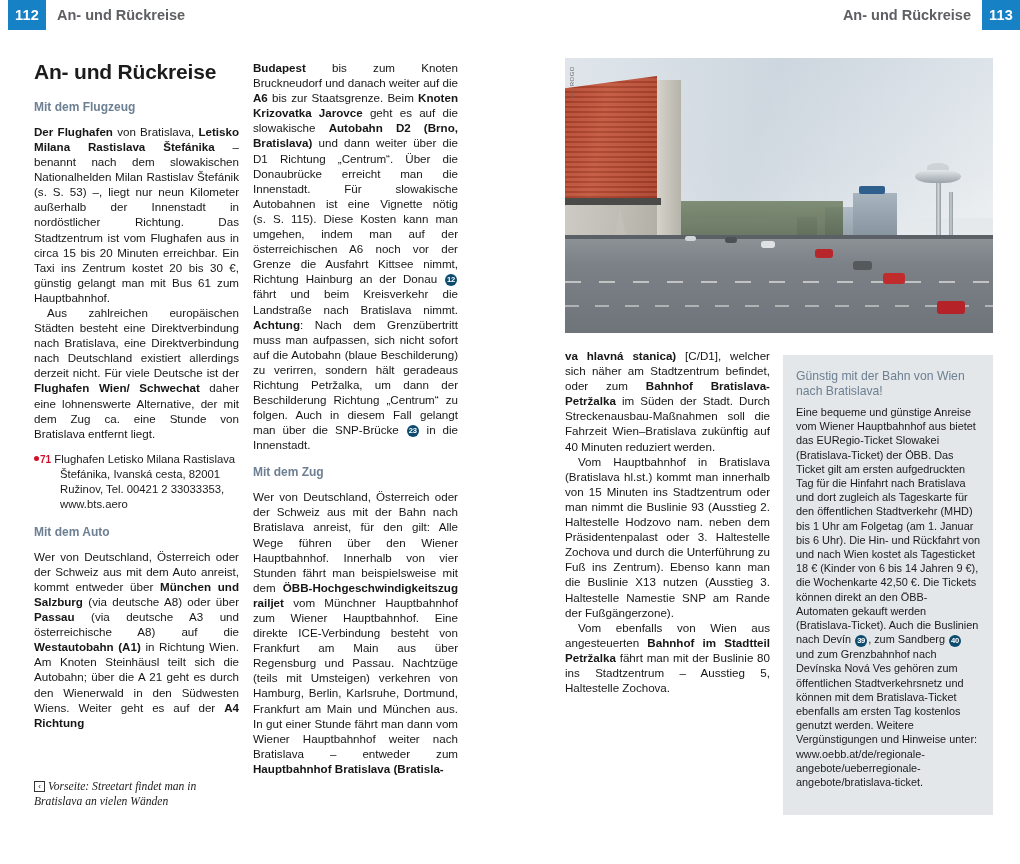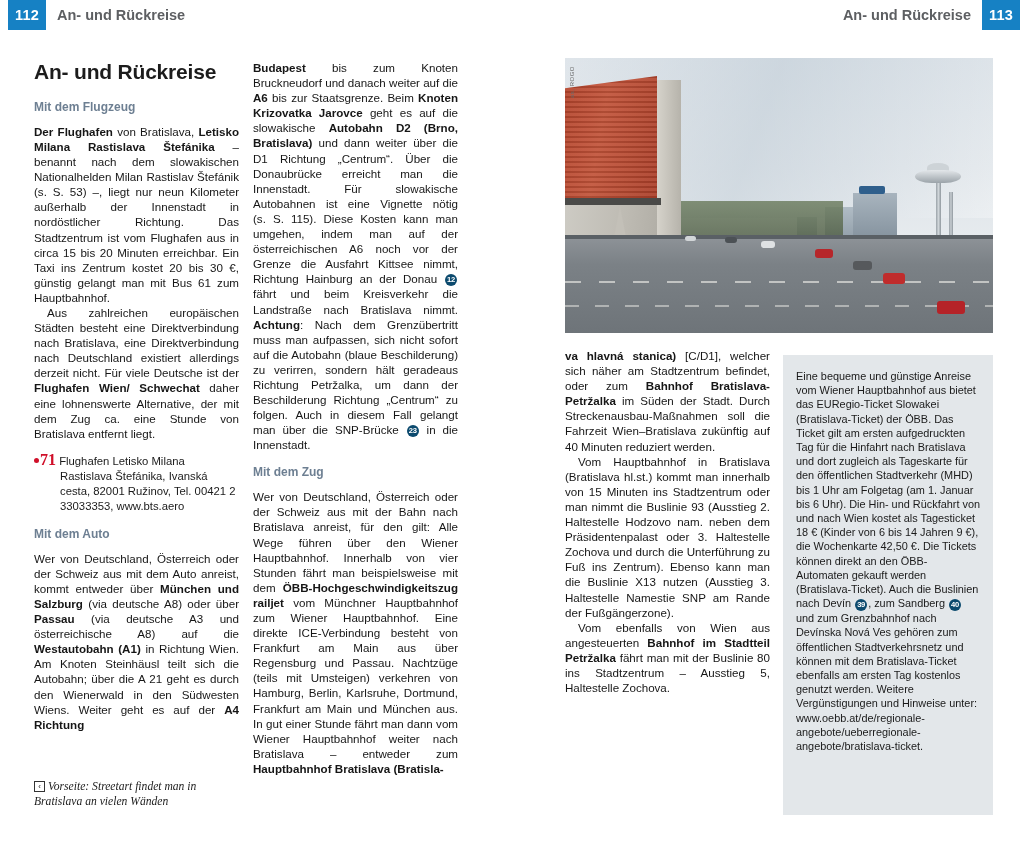--- a/index.html
+++ b/index.html
@@ -289,6 +289,7 @@
   </div>
 
   <div class="infobox">
+    <h3>Günstig mit der Bahn von Wien nach Bratislava!</h3>
     <p><span>Eine bequeme und günstige Anreise vom Wiener Hauptbahnhof aus bietet das EURegio-Ticket Slowakei (Bratislava-Ticket) der ÖBB. Das Ticket gilt am ersten aufgedruckten Tag für die Hinfahrt nach Bratislava und dort zugleich als Tageskarte für den öffentlichen Stadtverkehr (MHD) bis 1 Uhr am Folgetag (am 1. Januar bis 6 Uhr). Die Hin- und Rückfahrt von und nach Wien kostet als Tagesticket 18 € (Kinder von 6 bis 14 Jahren 9 €), die Wochenkarte 42,50 €. Die Tickets können direkt an den ÖBB-Automaten gekauft werden (Bratislava-Ticket). Auch die Buslinien nach Devín</span> <span class="badge">39</span><span>, zum Sandberg</span> <span class="badge">40</span> <span>und zum Grenzbahnhof nach Devínska Nová Ves gehören zum öffentlichen Stadtverkehrsnetz und können mit dem Bratislava-Ticket ebenfalls am ersten Tag kostenlos genutzt werden. Weitere Vergünstigungen und Hinweise unter: www.oebb.at/de/regionale-angebote/ueberregionale-angebote/bratislava-ticket.</span></p>
   </div>
 

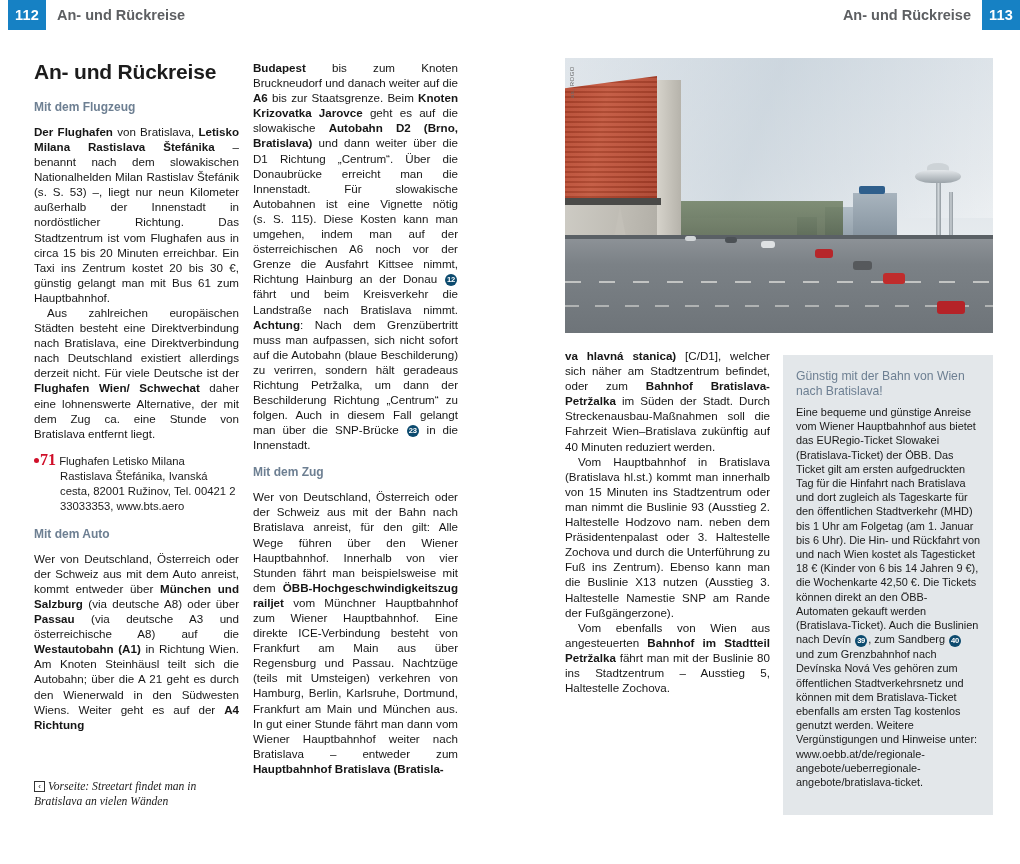--- a/index.html
+++ b/index.html
@@ -58,9 +58,8 @@
     padding-left:26px; text-indent:-26px; color:#1a1a1a;
   }
   .poi-num {
-    color:#d0102a; font-weight:bold; font-size:16px;
+    color:#d0102a; font-weight:bold; font-size:10px;
     white-space:nowrap;
-    font-family:Liberation Serif, serif;
   }
   .poi-dot {
     display:inline-block; width:5px; height:5px; border-radius:50%;

